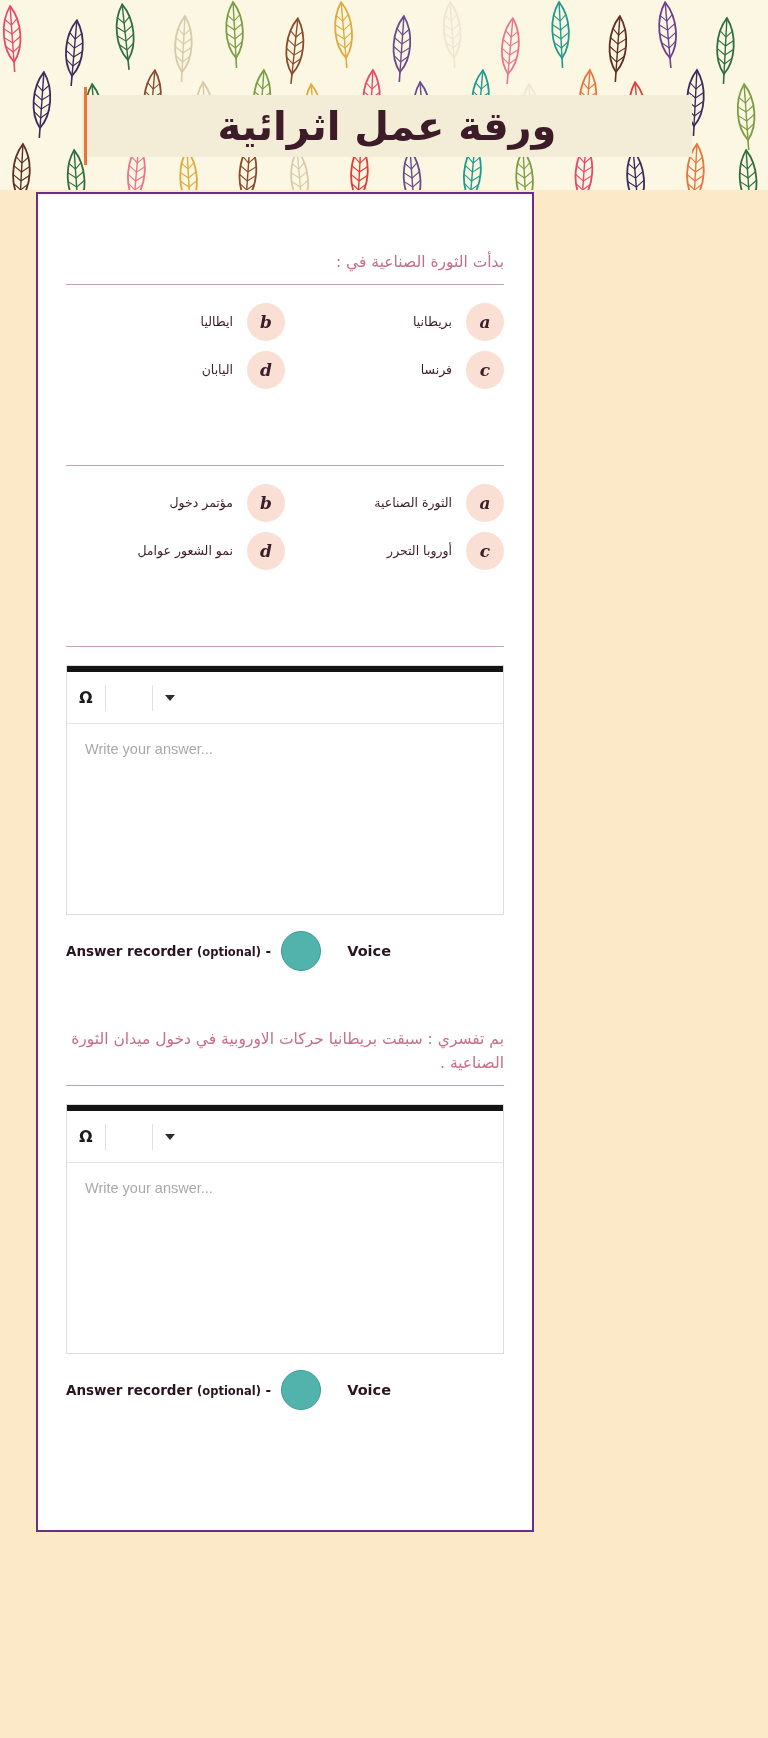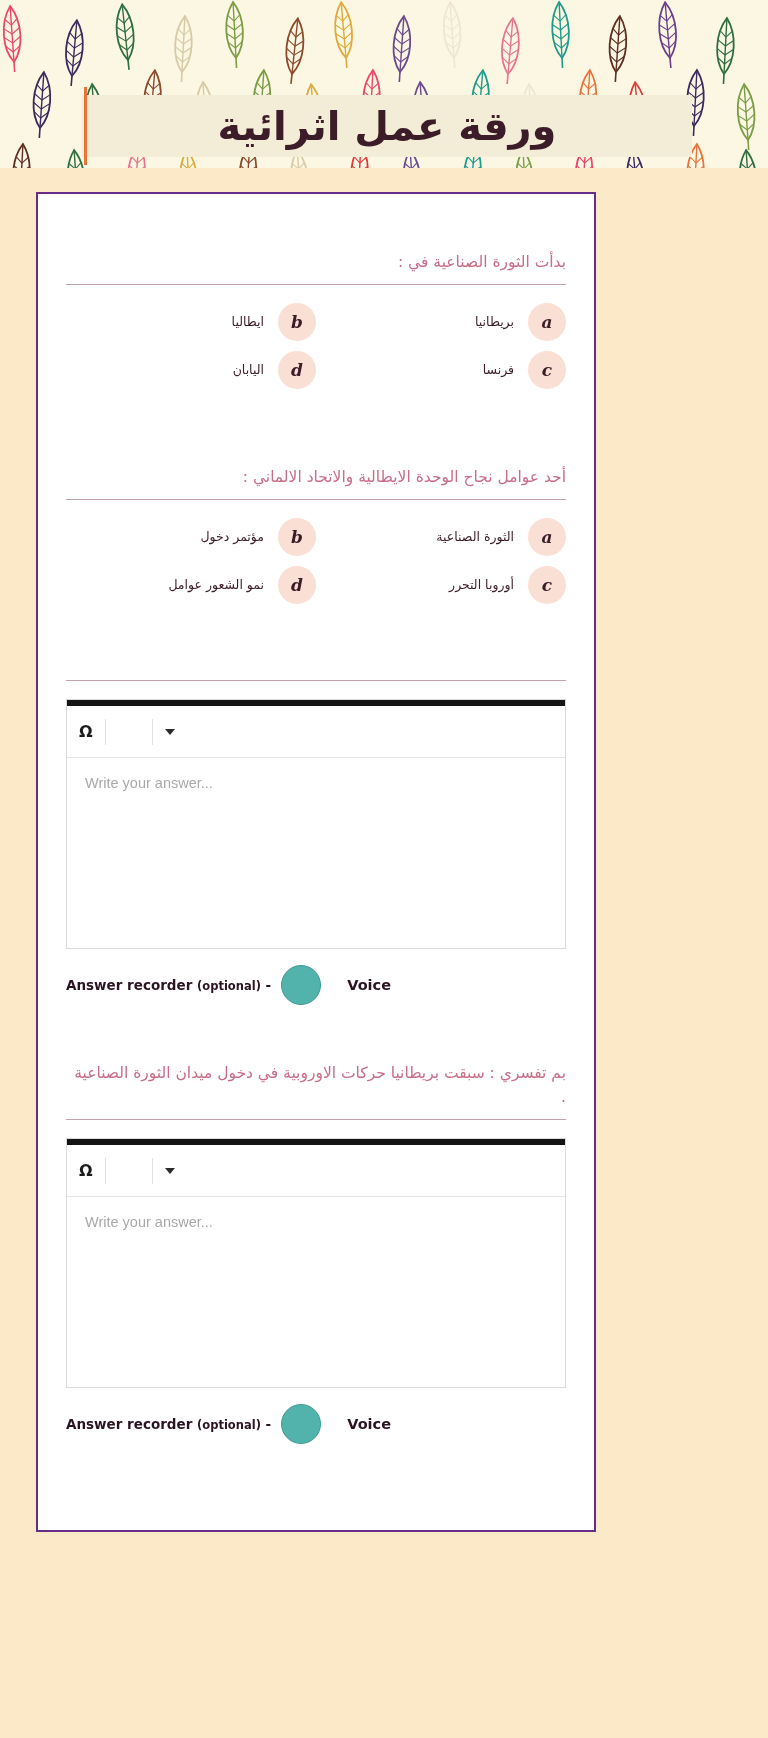--- a/index.html
+++ b/index.html
@@ -16,7 +16,7 @@
   #banner {
     position: relative;
     width: 768px;
-    height: 168px;
+    height: 190px;
     background: #6d28d9;
     overflow: hidden;
   }

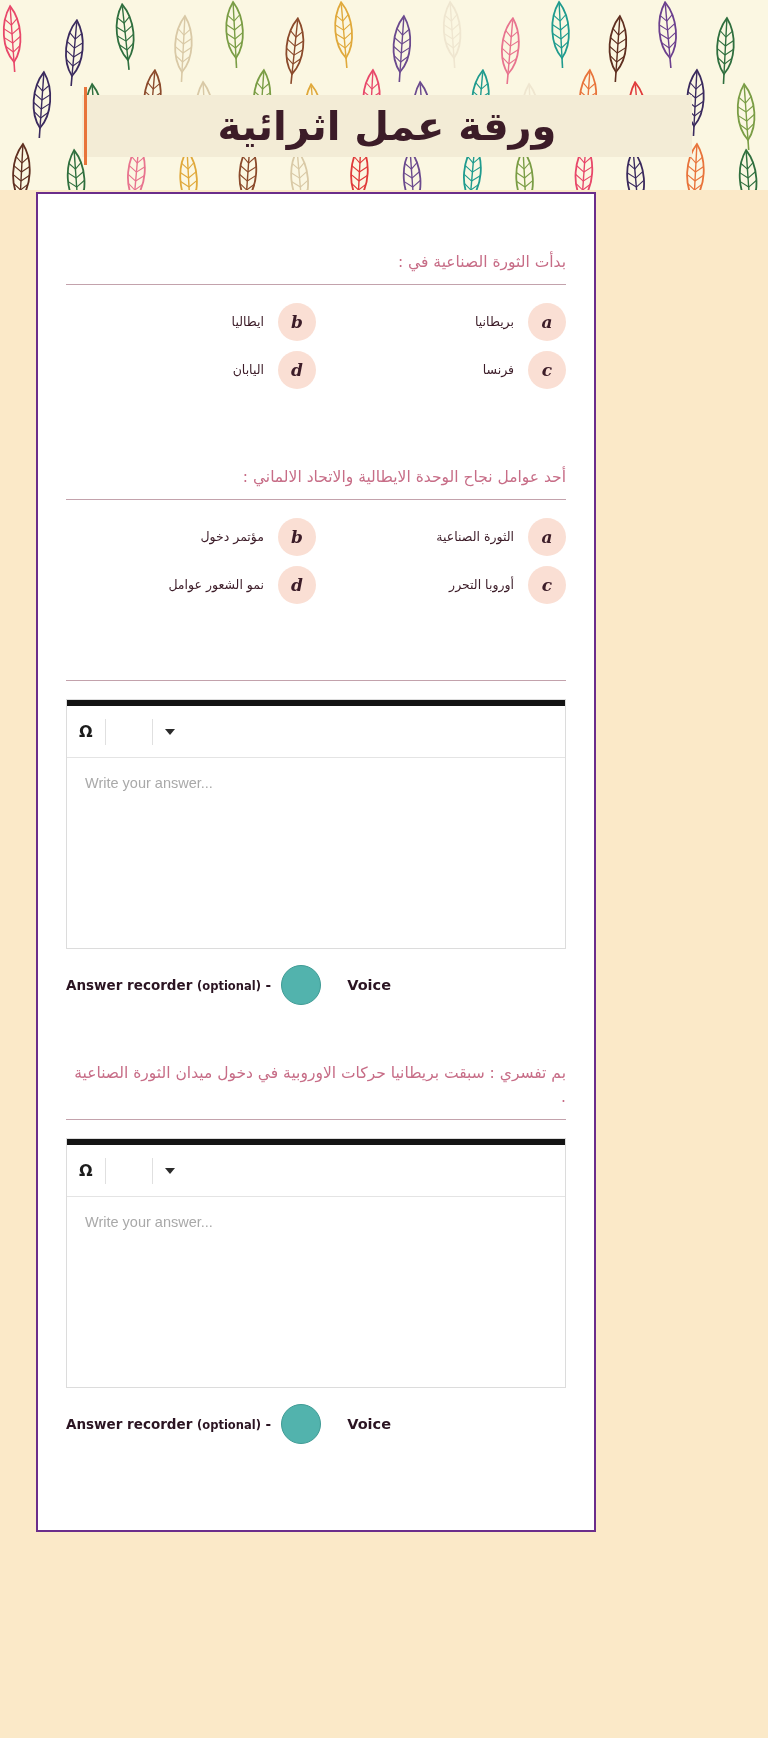--- a/index.html
+++ b/index.html
@@ -49,7 +49,7 @@
   #sheet {
     position: absolute;
     left: 36px; top: 192px;
-    width: 560px; height: 1340px;
+    width: 498px; height: 1340px;
     background: #ffffff;
     border: 2px solid #6b2d8b;
     overflow: hidden;

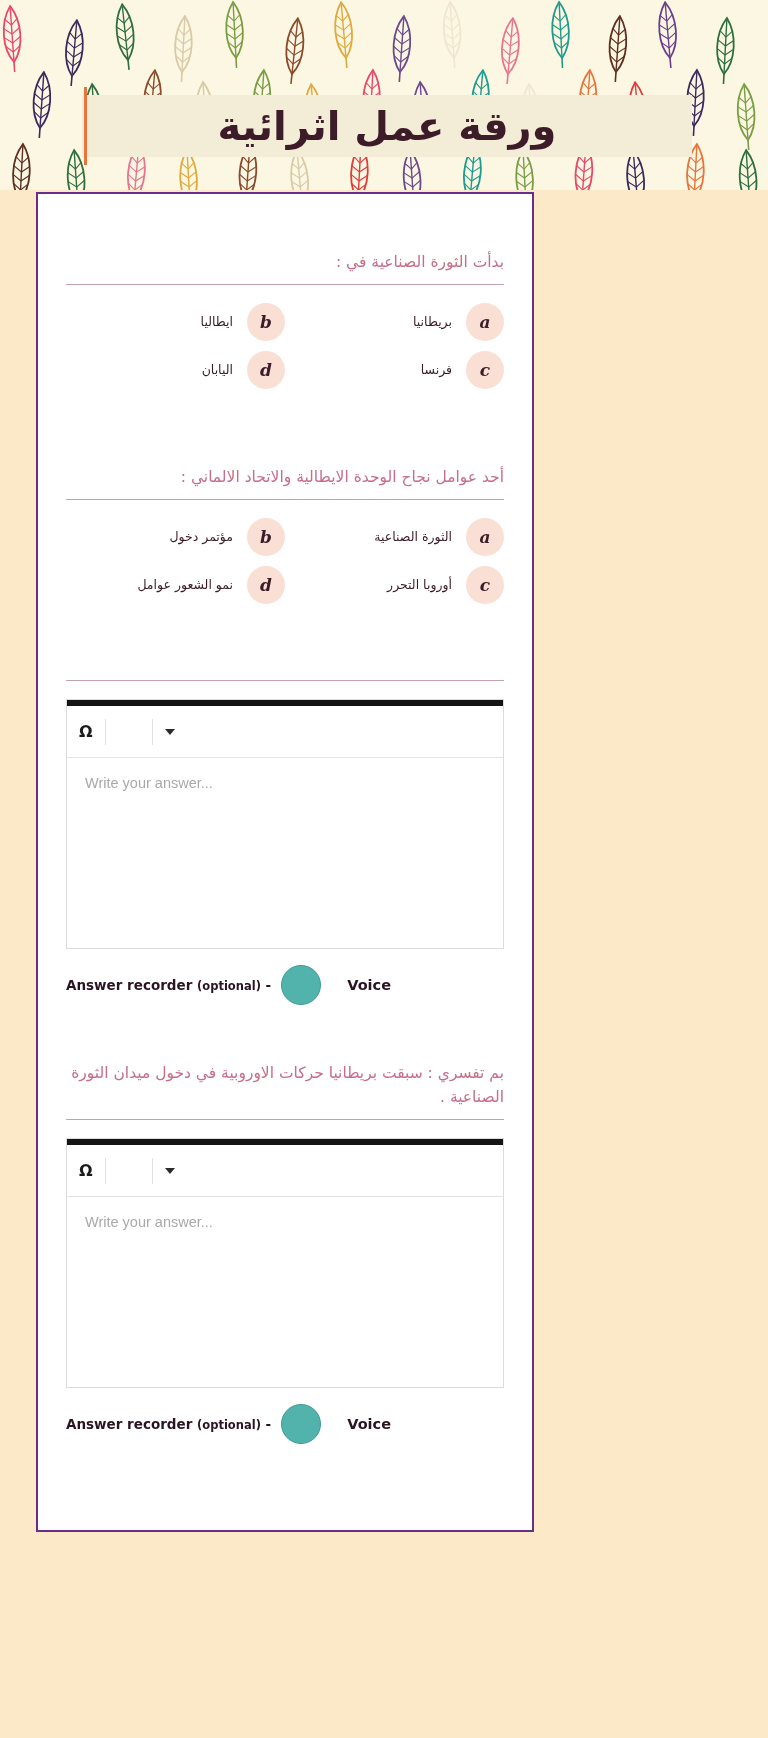--- a/index.html
+++ b/index.html
@@ -297,7 +297,6 @@
     <div class="spacer-lg"></div>
 
     <div class="q-block">
-      <div class="q-text">أحد عوامل نجاح الوحدة الايطالية والاتحاد الالماني :</div>
       <hr class="q-rule">
       <div class="opts">
         <div class="opt-row">

